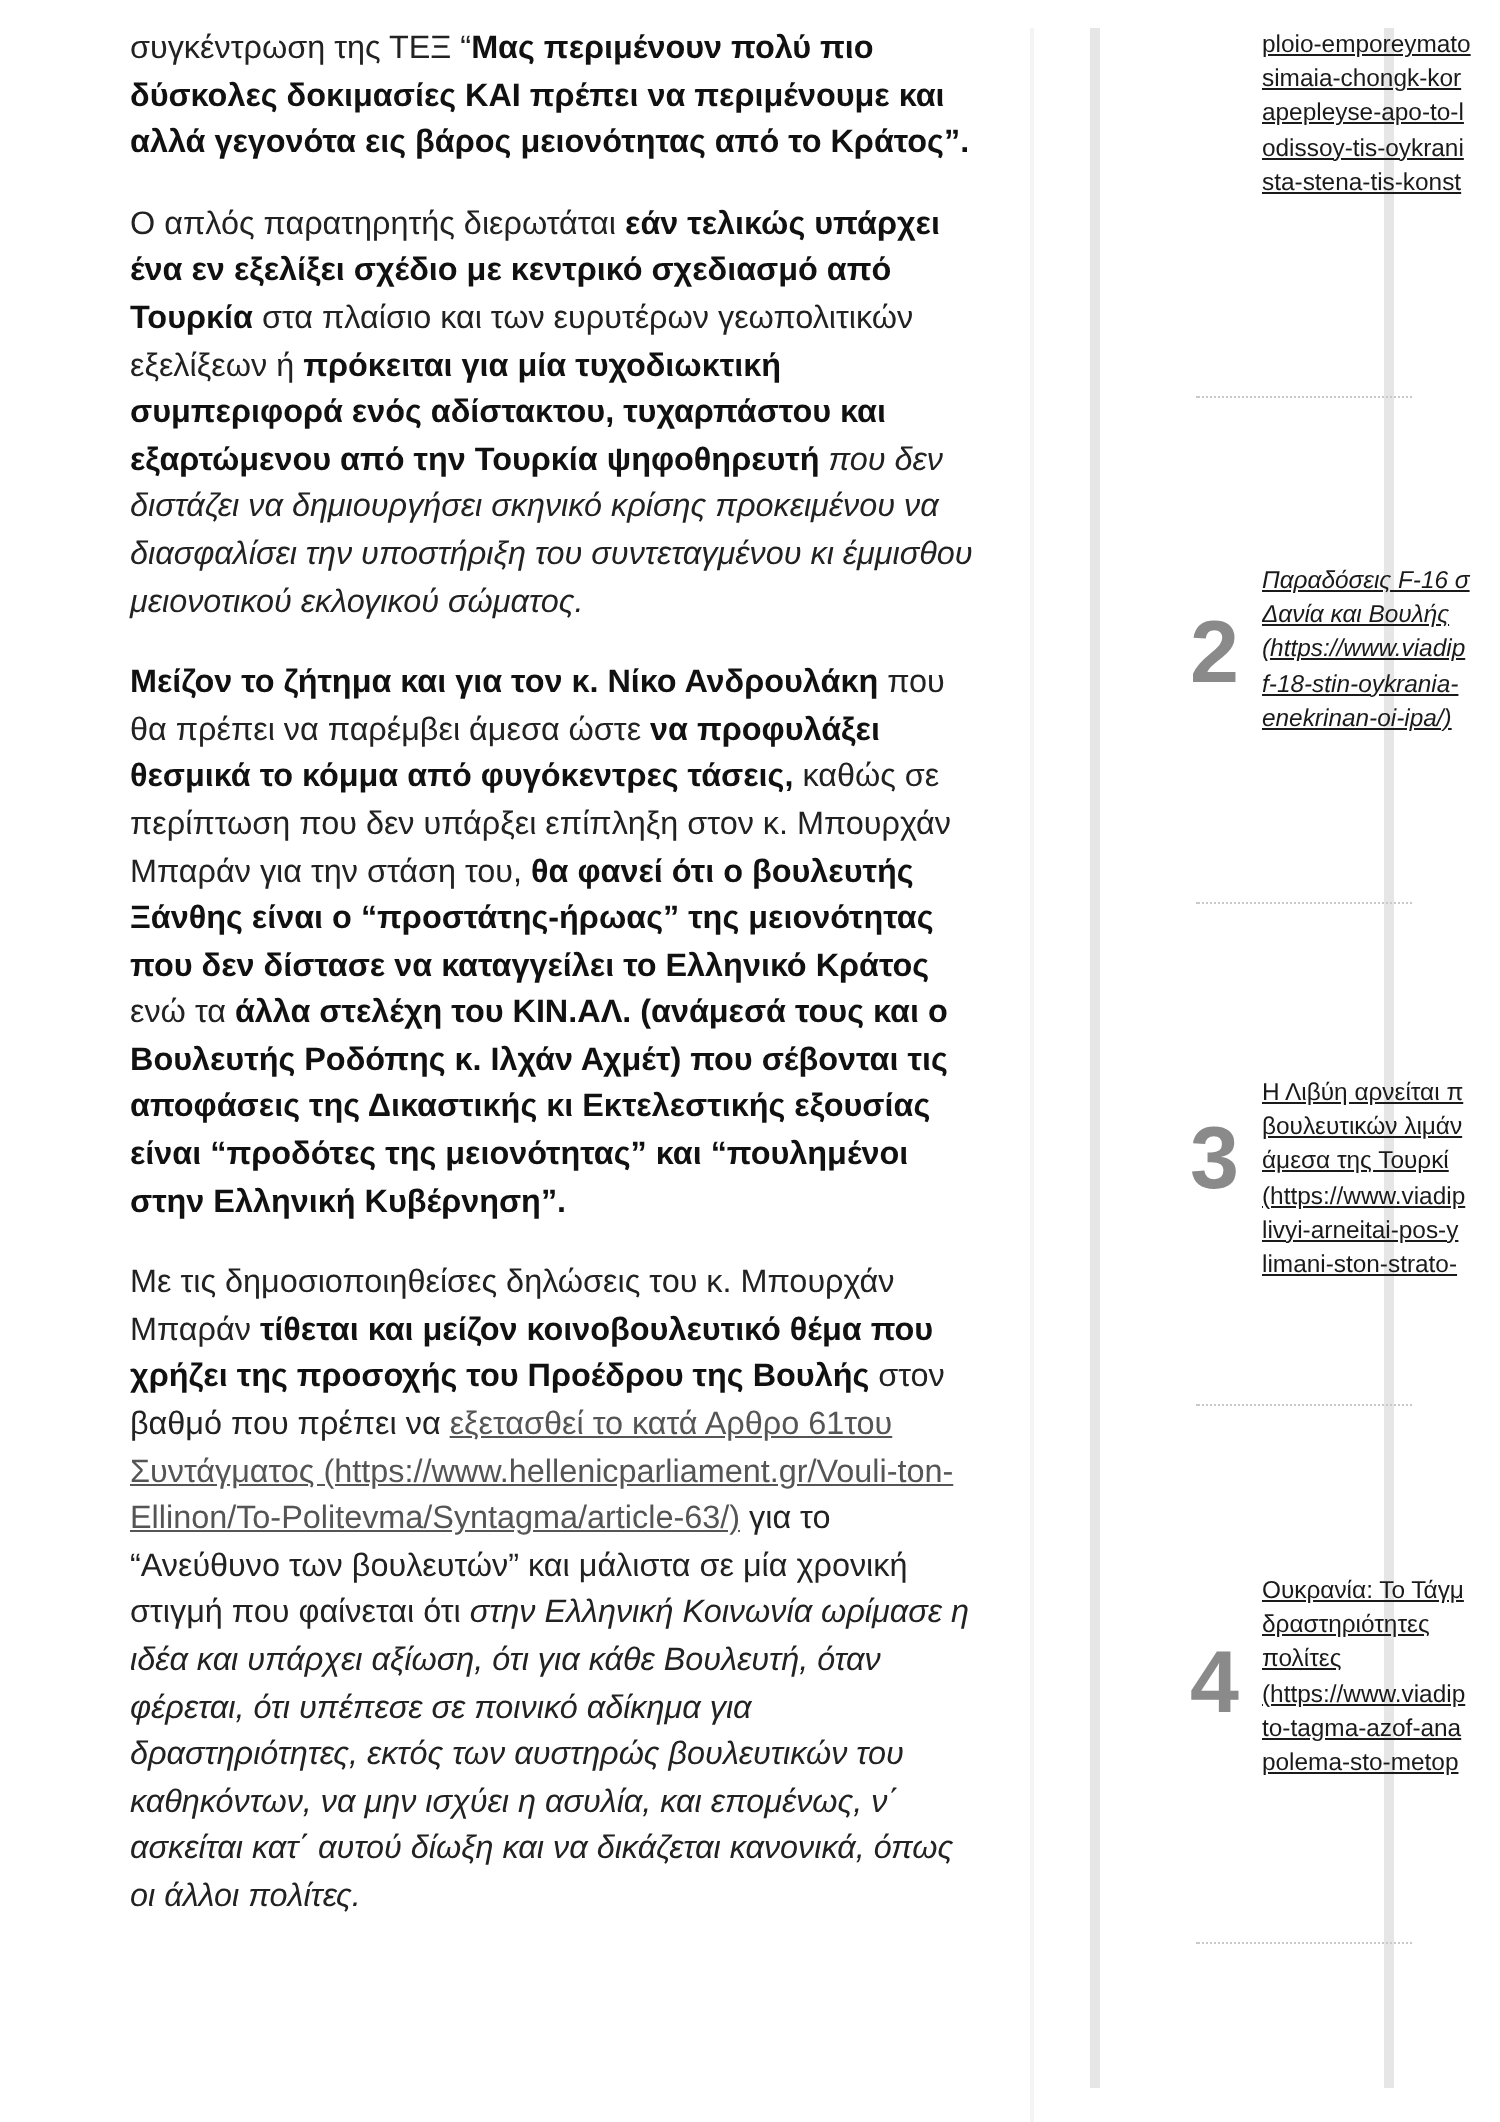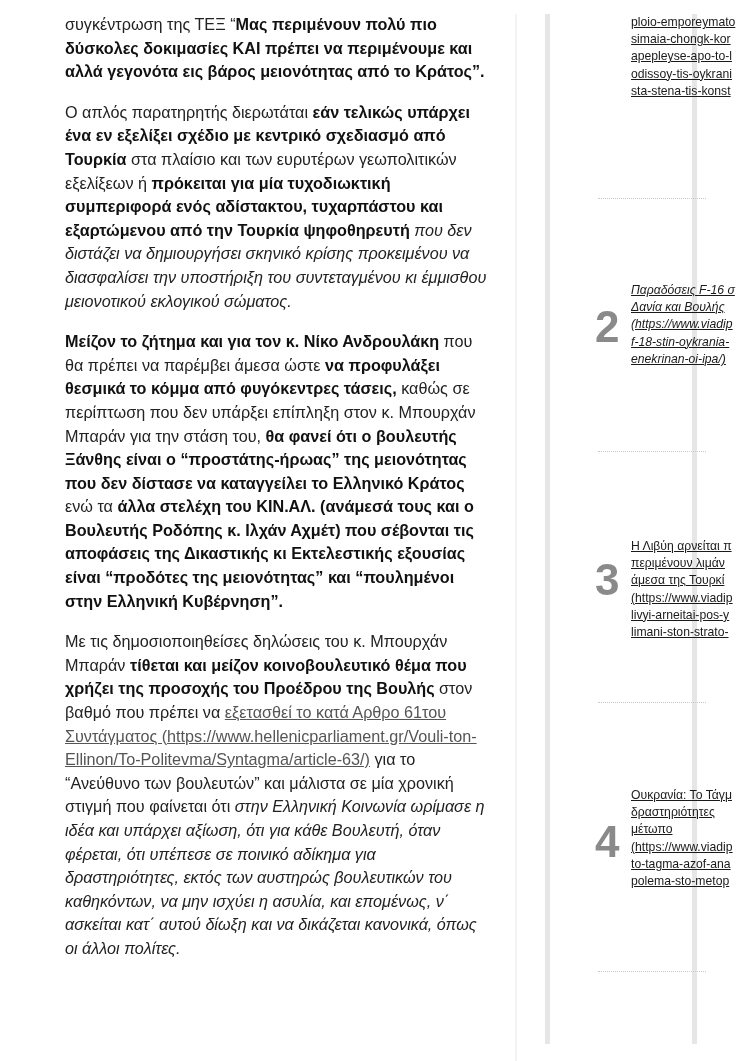--- a/index.html
+++ b/index.html
@@ -72,7 +72,7 @@
     <div class="side-num" style="top:32px;">3</div>
     <div class="side-text" style="top:0;margin-top:12px;">
       <a>Η Λιβύη αρνείται π</a>
-      <a>περιμένουν λιμάν</a>
+      <a>βουλευτικών λιμάν</a>
       <a>άμεσα της Τουρκί</a>
       <a>(https://www.viadip</a>
       <a>livyi-arneitai-pos-y</a>

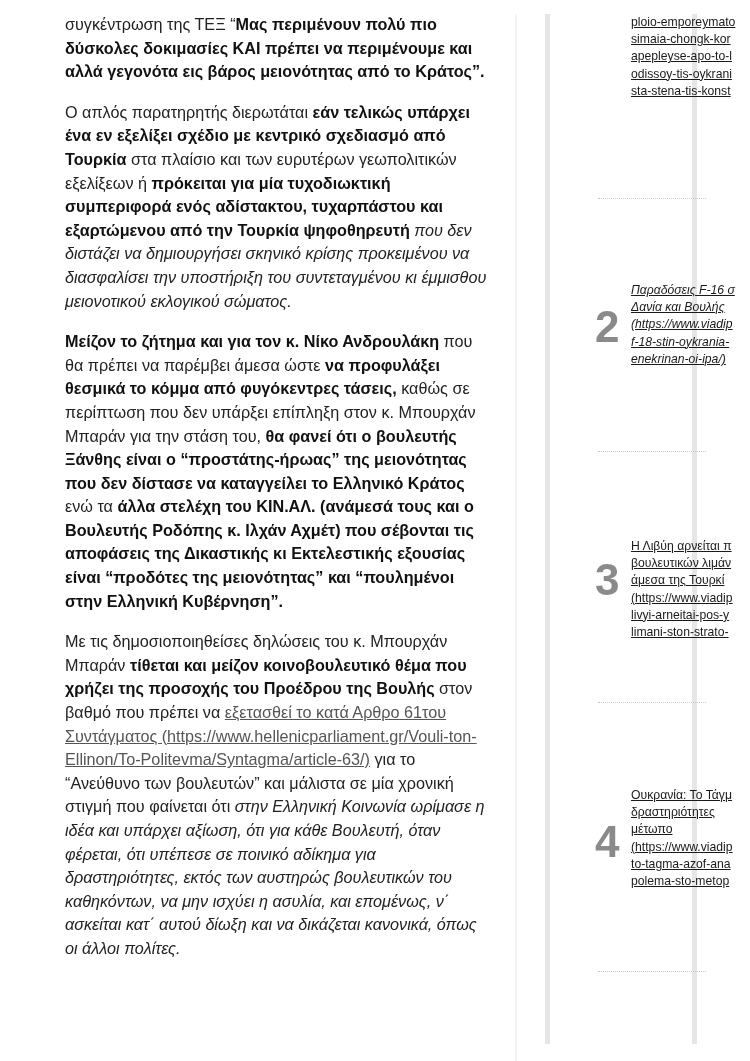--- a/index.html
+++ b/index.html
@@ -86,7 +86,7 @@
     <div class="side-text" style="top:0;">
       <a>Ουκρανία: Το Τάγμ</a>
       <a>δραστηριότητες</a>
-      <a>μέτωπο</a>
+      <a>πολίτες</a>
       <a>(https://www.viadip</a>
       <a>to-tagma-azof-ana</a>
       <a>polema-sto-metop</a>

